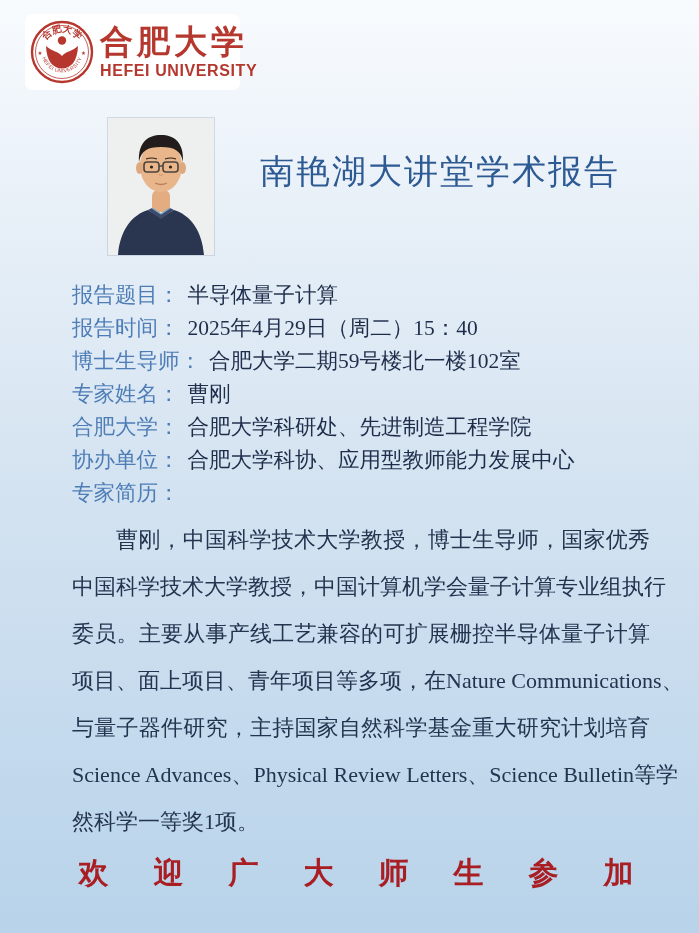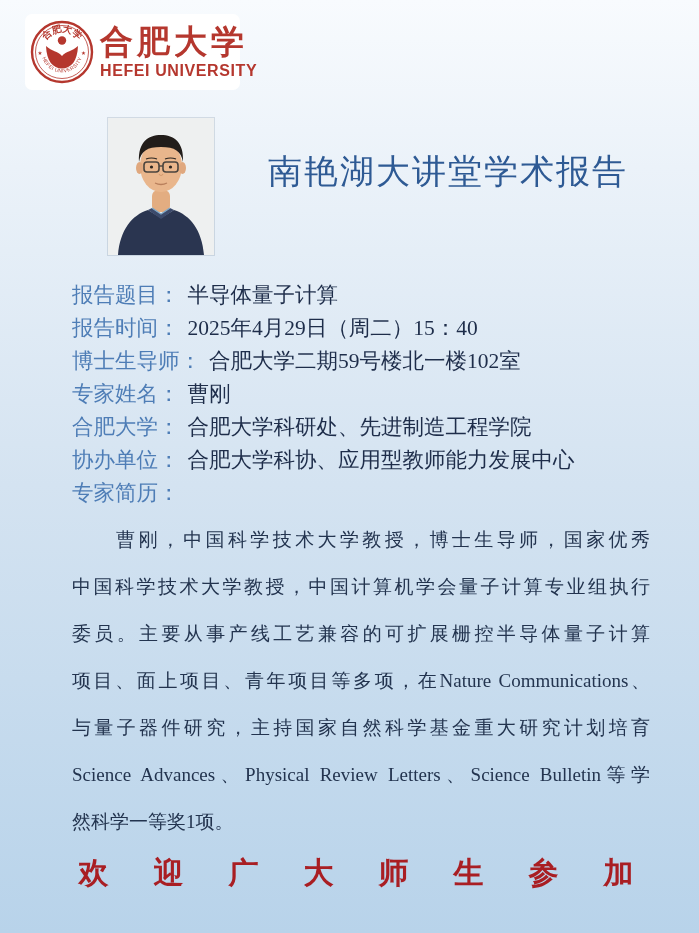--- a/index.html
+++ b/index.html
@@ -39,7 +39,7 @@
 
   
   .title {
-    position:absolute; left:228px; top:150px; width:440px;
+    position:absolute; left:220px; top:150px; width:440px;
     font-size:34px; line-height:44px; text-align:center;
     color:#2e5a94; letter-spacing:2px; font-weight:500; white-space:nowrap;
   }

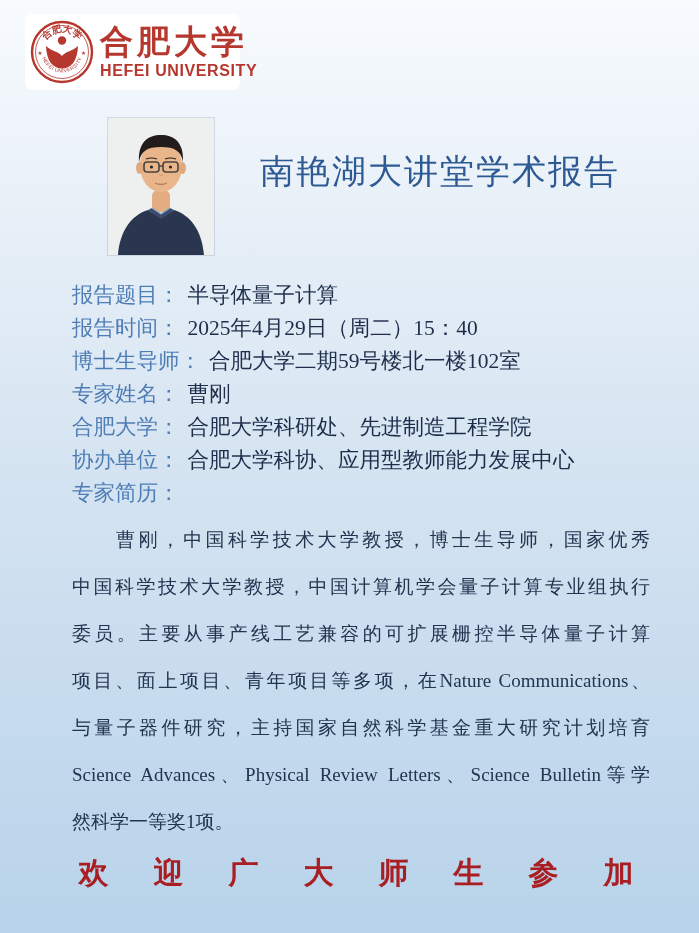--- a/index.html
+++ b/index.html
@@ -53,7 +53,7 @@
   
   .bio { position:absolute; left:72px; top:516px; width:578px; color:#23344f; }
   .bio-line {
-    height:47px; line-height:47px; font-size:19px;
+    height:47px; line-height:47px; font-size:22px;
     text-align:justify; text-align-last:justify; white-space:nowrap;
   }
   .bio-line.first { text-indent:44px; }

